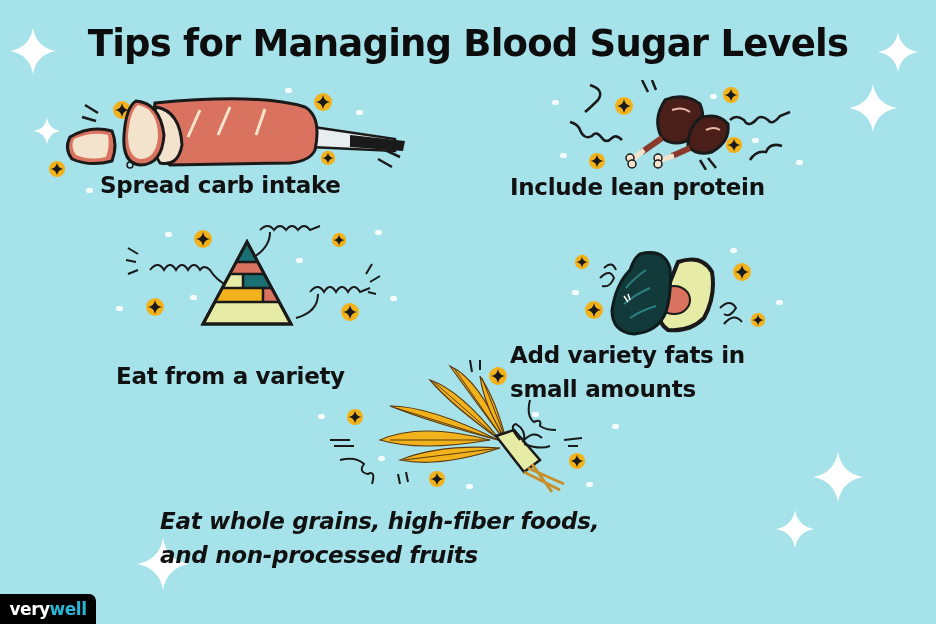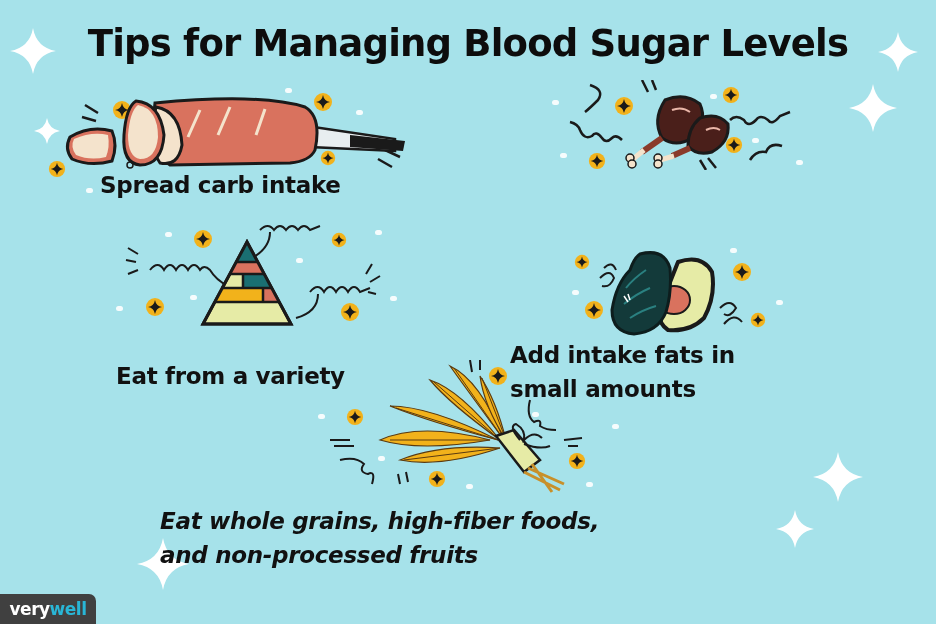--- a/index.html
+++ b/index.html
@@ -271,6 +271,7 @@
 </div>
 
 <div class="tip" style="left:510px;top:170px;width:310px;">
+  <span>Include lean protein</span>
 </div>
 
 <div class="tip" style="left:116px;top:336px;width:320px;margin-top:23px;">

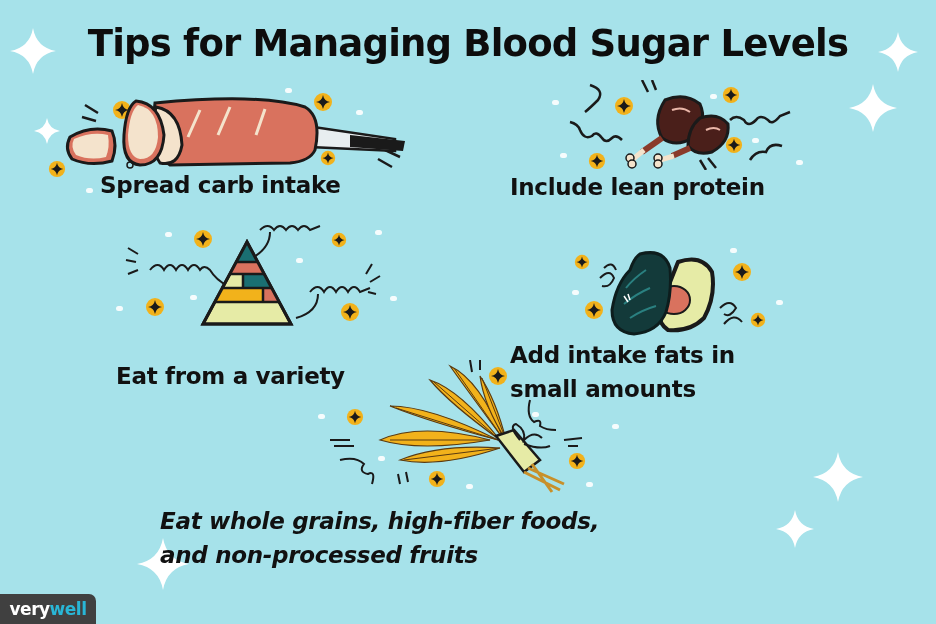--- a/index.html
+++ b/index.html
@@ -279,7 +279,7 @@
 </div>
 
 <div class="tip" style="left:510px;top:338px;width:330px;">
-  <span>Add intake fats in</span>
+  <span>Add variety fats in</span>
   <span>small amounts</span>
 </div>
 

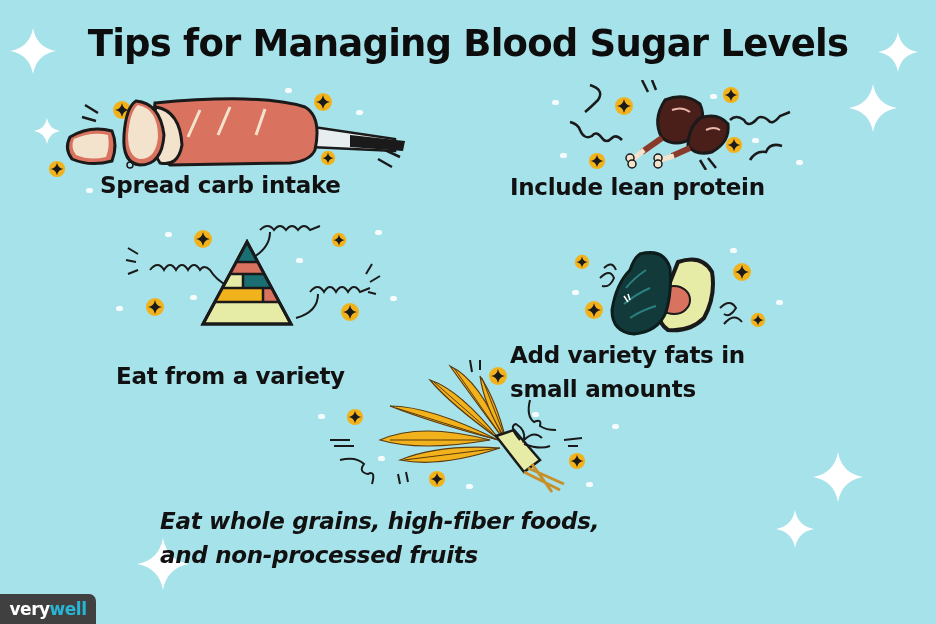--- a/index.html
+++ b/index.html
@@ -26,7 +26,7 @@
   .gstar { position:absolute; }
   .logo {
     position:absolute; left:0; top:594px; width:96px; height:30px;
-    background:#404040; border-top-right-radius:7px;
+    background:#000000; border-top-right-radius:7px;
     display:flex; align-items:center; justify-content:center;
     font-weight:bold; font-size:17px; letter-spacing:-0.5px;
   }

